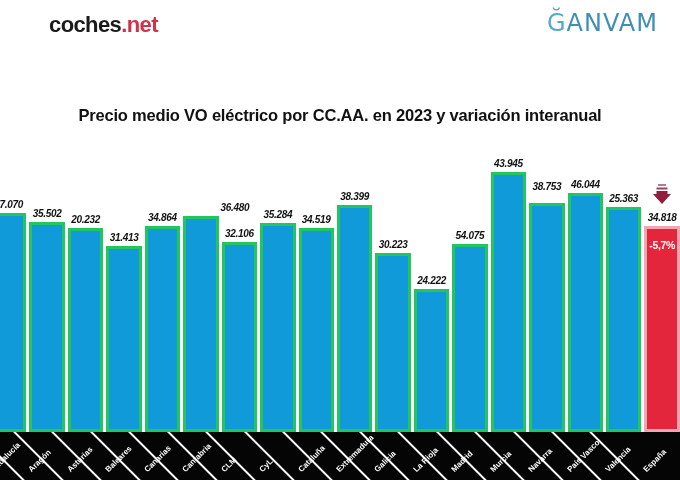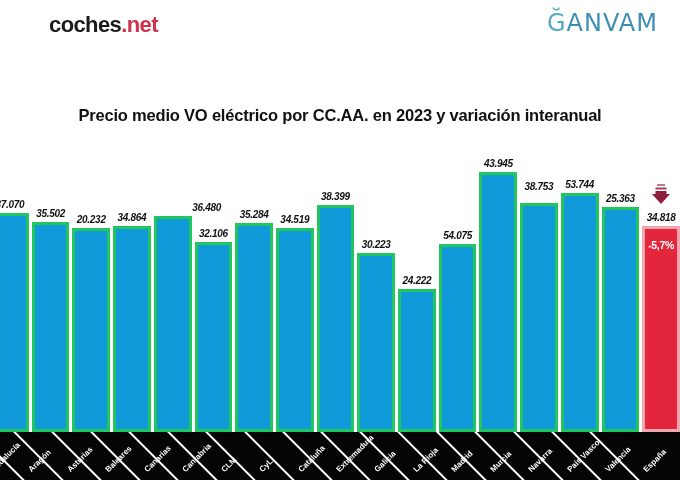--- a/index.html
+++ b/index.html
@@ -306,7 +306,7 @@
           </svg>
         </div>
         <div class="pct" style="bottom: 177px;">+6,2%</div>
-        <div class="value" style="bottom: 242px;">53.744</div>
+        <div class="value" style="bottom: 242px;">46.044</div>
         <div class="bar" style="height: 239px;"></div>
       </div>
       <div class="bar-col">

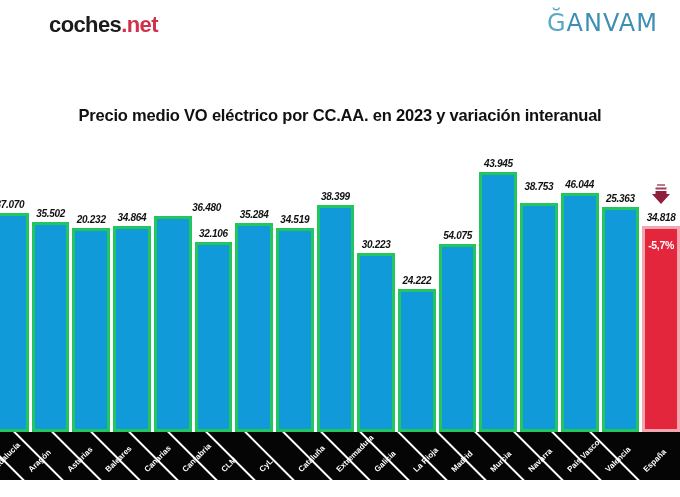--- a/index.html
+++ b/index.html
@@ -166,6 +166,18 @@
         <div class="bar" style="height: 204px;"></div>
       </div>
       <div class="bar-col">
+        <div class="icon" style="bottom: 154px;">
+          <svg viewBox="0 0 22 24" xmlns="http://www.w3.org/2000/svg">
+            <rect x="7" y="2" width="8" height="2" fill="#8e1f3d" opacity="0.6"></rect>
+            <rect x="5.5" y="5.5" width="11" height="2" fill="#8e1f3d" opacity="0.85"></rect>
+            <path d="M11 22 L2 12 L5.5 12 L5.5 9 L16.5 9 L16.5 12 L20 12 Z" fill="#8e1f3d"></path>
+          </svg>
+        </div>
+        <div class="pct" style="bottom: 124px;">-22,7%</div>
+        <div class="value" style="bottom: 189px;">31.413</div>
+        <div class="bar" style="height: 186px;"></div>
+      </div>
+      <div class="bar-col">
         <div class="icon" style="bottom: 174px;">
           <svg viewBox="0 0 22 24" xmlns="http://www.w3.org/2000/svg">
             <rect x="7" y="2" width="8" height="2" fill="#8e1f3d" opacity="0.6"></rect>

